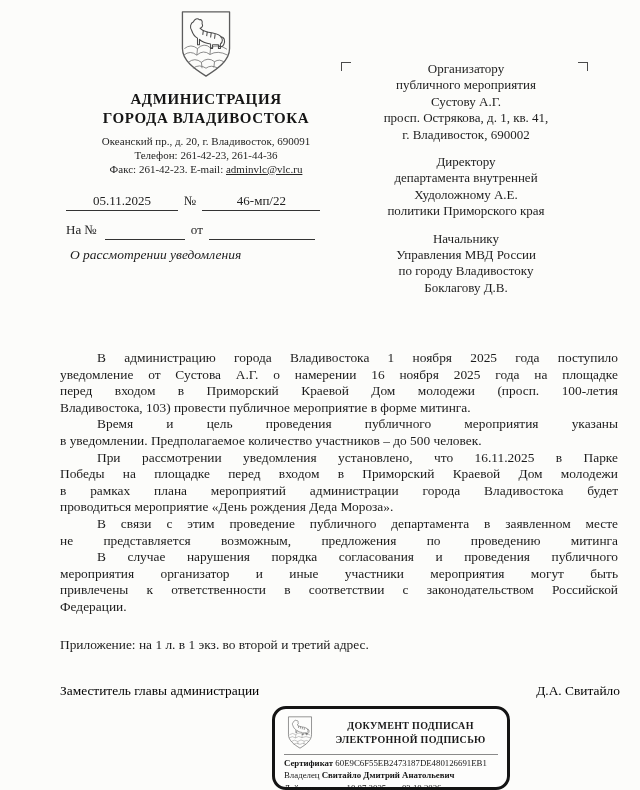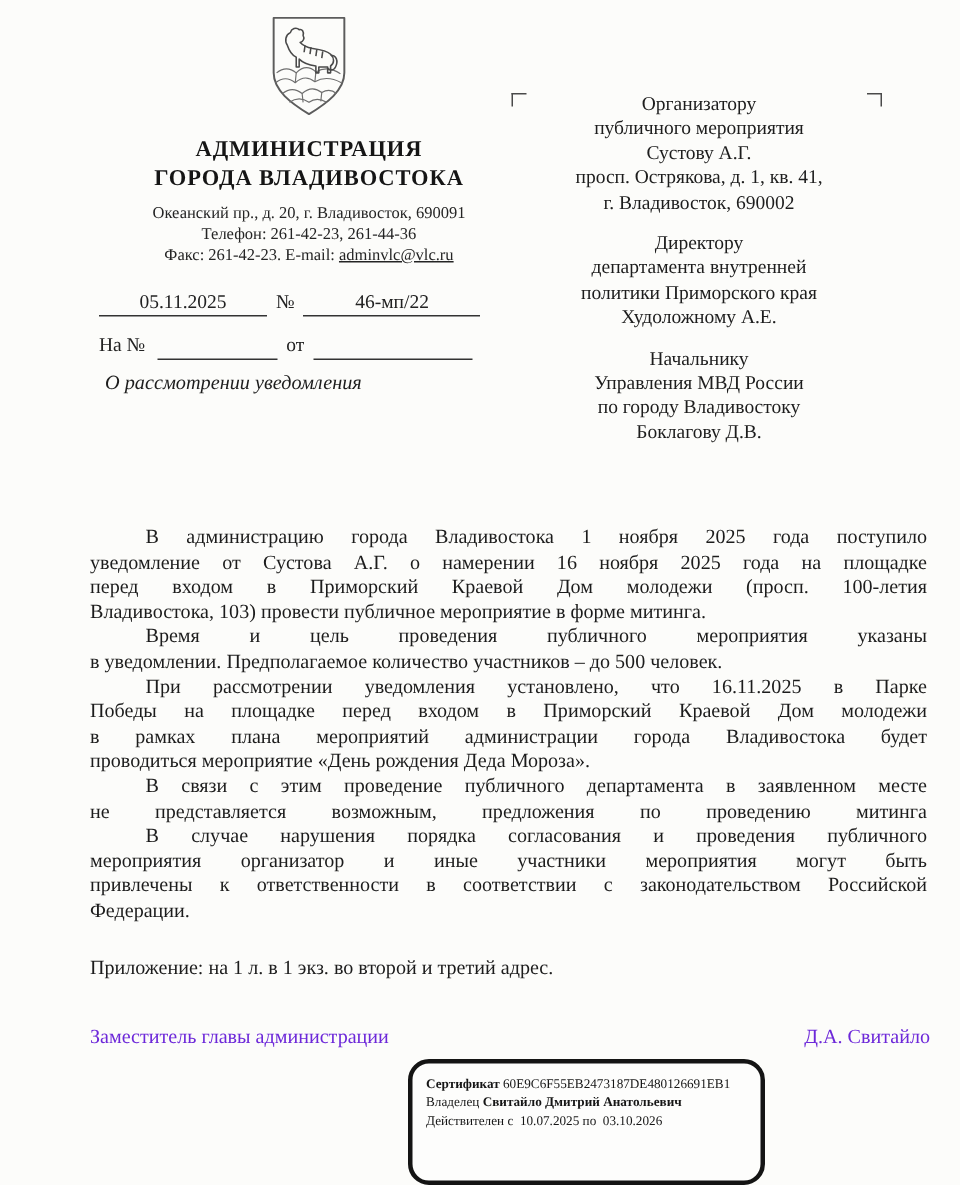--- a/index.html
+++ b/index.html
@@ -121,8 +121,8 @@
       <div class="recipient">
         <div>Директору</div>
         <div>департамента внутренней</div>
+        <div>Худоложному А.Е.</div>
         <div>политики Приморского края</div>
-        <div>Худоложному А.Е.</div>
       </div>
       <div class="recipient">
         <div>Начальнику</div>

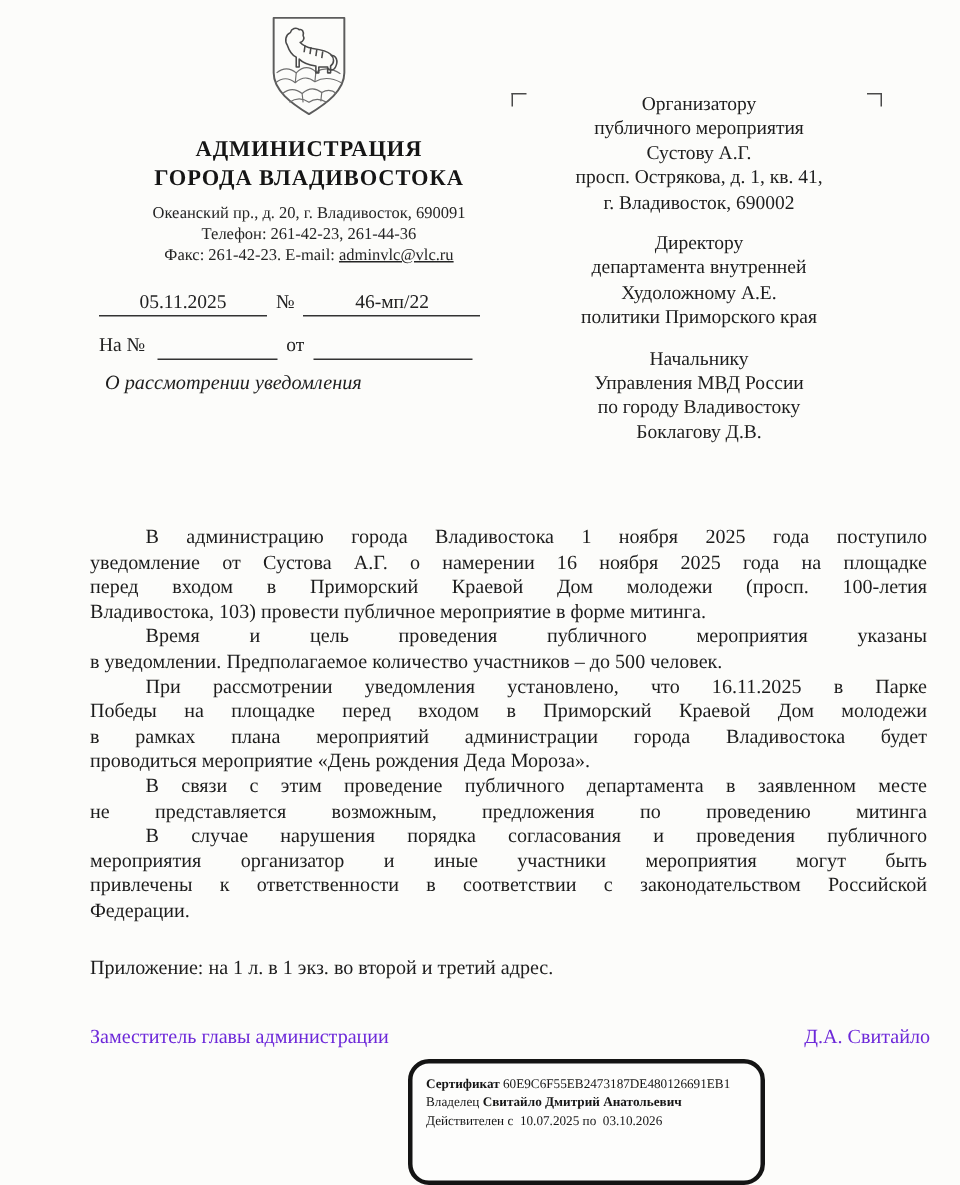--- a/index.html
+++ b/index.html
@@ -43,7 +43,7 @@
   .attachment { position:absolute; left:60px; top:637px; width:558px; font-size:13.4px; color:#1c1c1c; }
 
   
-  .sign-row { position:absolute; left:60px; top:683px; width:560px; display:flex; justify-content:space-between; font-size:13.4px; color:#6d28d9; }
+  .sign-row { position:absolute; left:60px; top:683px; width:560px; display:flex; justify-content:space-between; font-size:13.4px; color:#000000; }
 
   
   .stamp {

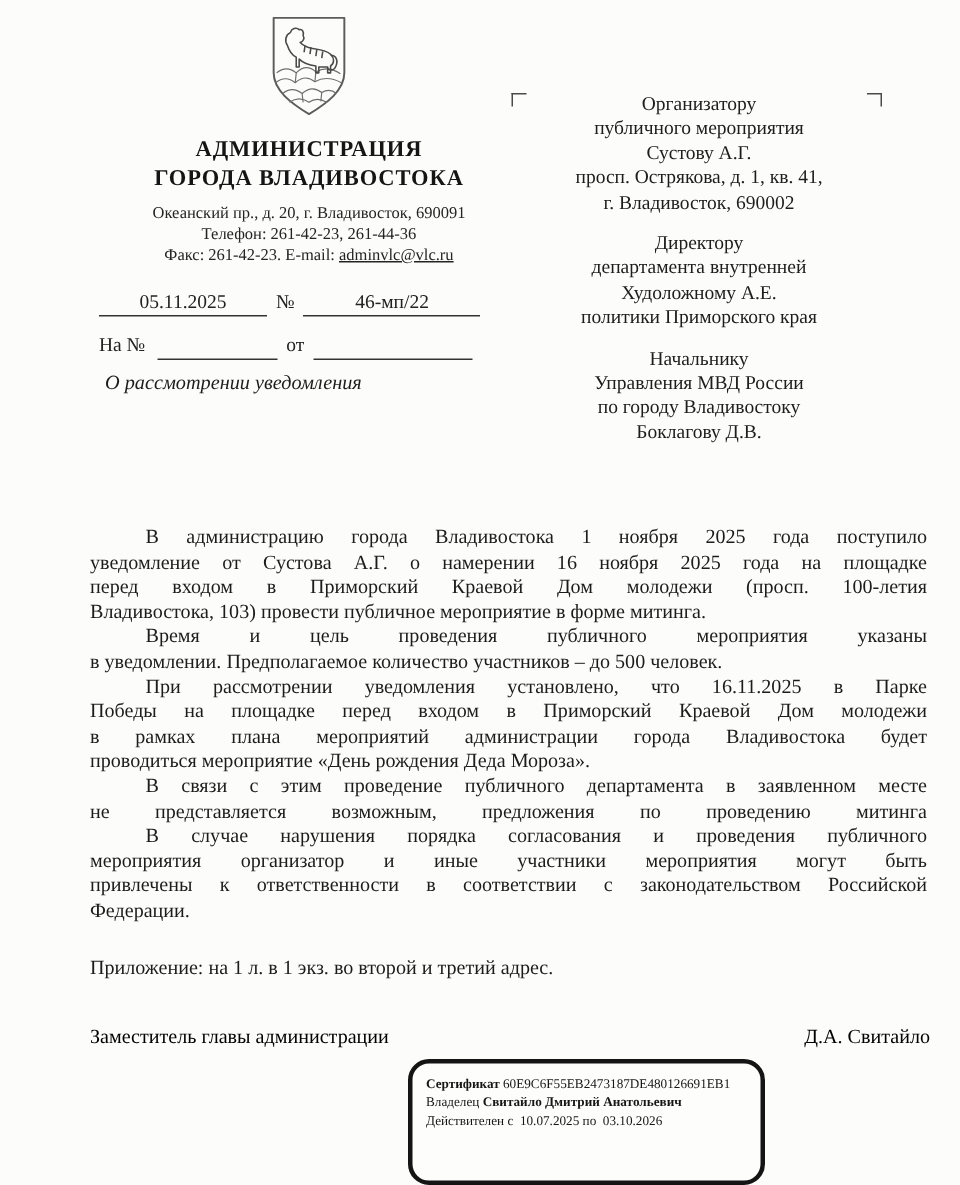--- a/index.html
+++ b/index.html
@@ -169,6 +169,15 @@
   </div>
 
   <div class="stamp">
+    <div class="stamp-head">
+      <svg class="stamp-crest" viewBox="0 0 100 110">
+        <use href="#crest-g"></use>
+      </svg>
+      <div class="stamp-titles">
+        <div>ДОКУМЕНТ ПОДПИСАН</div>
+        <div>ЭЛЕКТРОННОЙ ПОДПИСЬЮ</div>
+      </div>
+    </div>
     <div class="stamp-line"><b>Сертификат</b>&nbsp;<span>60E9C6F55EB2473187DE480126691EB1</span></div>
     <div class="stamp-line"><span>Владелец</span>&nbsp;<b>Свитайло Дмитрий Анатольевич</b></div>
     <div class="stamp-line"><span>Действителен с</span>&nbsp;&nbsp;<span>10.07.2025</span>&nbsp;<span>по</span>&nbsp;&nbsp;<span>03.10.2026</span></div>

